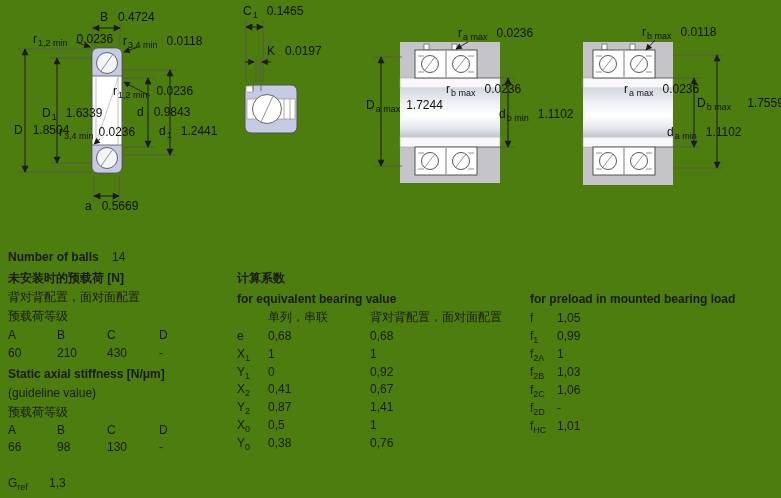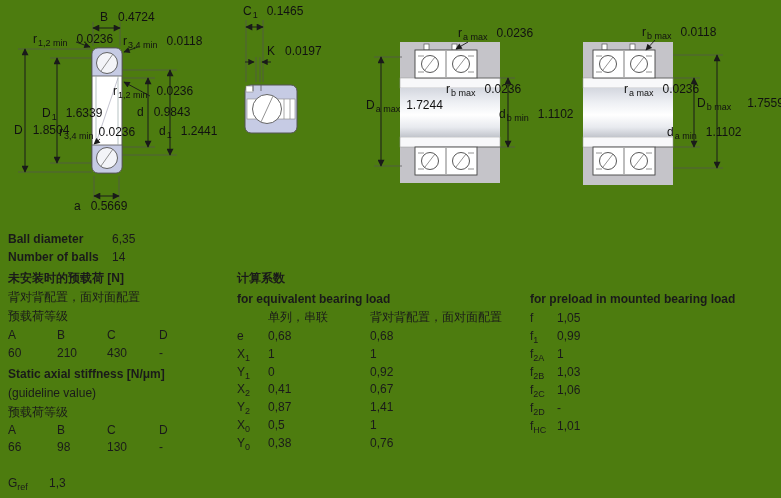--- a/index.html
+++ b/index.html
@@ -173,7 +173,7 @@
   <div class="dlabel" style="left:14px;top:124px"><span class="ds">D</span><span class="dsub"></span><span class="dval">1.8504</span></div>
   <div class="dlabel" style="left:59px;top:126px"><span class="ds">r</span><span class="dsub">3,4 min</span><span class="dval" style="margin-left:5px">0.0236</span></div>
   <div class="dlabel" style="left:159px;top:125px"><span class="ds">d</span><span class="dsub">1</span><span class="dval">1.2441</span></div>
-  <div class="dlabel" style="left:74px;top:200px"><span class="ds">a</span><span class="dsub"></span><span class="dval">0.5669</span></div>
+  <div class="dlabel" style="left:85px;top:200px"><span class="ds">a</span><span class="dsub"></span><span class="dval">0.5669</span></div>
   <div class="dlabel" style="left:243px;top:5px"><span class="ds">C</span><span class="dsub">1</span><span class="dval">0.1465</span></div>
   <div class="dlabel" style="left:267px;top:45px"><span class="ds">K</span><span class="dsub"></span><span class="dval">0.0197</span></div>
   <div class="dlabel" style="left:458px;top:27px"><span class="ds">r</span><span class="dsub">a max</span><span class="dval">0.0236</span></div>

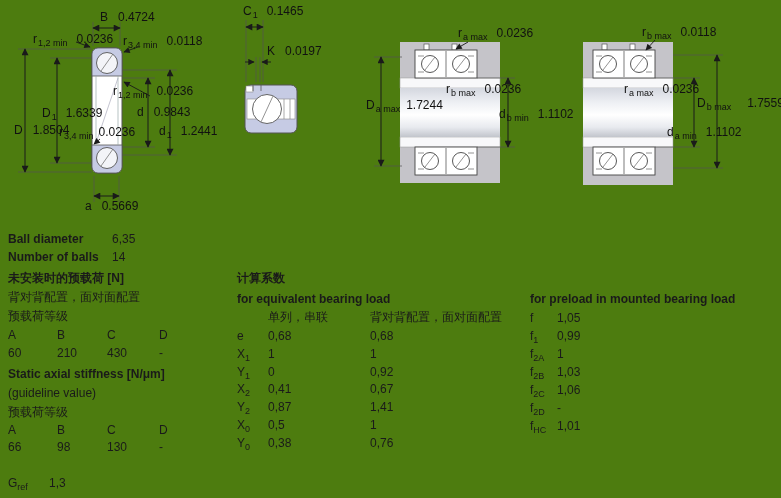--- a/index.html
+++ b/index.html
@@ -185,7 +185,6 @@
   <div class="dlabel" style="left:697px;top:97px"><span class="ds">D</span><span class="dsub">b max</span><span class="dval" style="margin-left:16px">1.7559</span></div>
   <div class="dlabel" style="left:667px;top:126px"><span class="ds">d</span><span class="dsub">a min</span><span class="dval">1.1102</span></div>
 
-  <div class="trow" style="top:233px"><span class="lbl">Ball diameter</span><span>6,35</span></div>
   <div class="trow" style="top:251px"><span class="lbl">Number of balls</span><span>14</span></div>
   <div class="trow bold" style="top:272px">未安装时的预载荷 [N]</div>
   <div class="trow" style="top:291px">背对背配置，面对面配置</div>

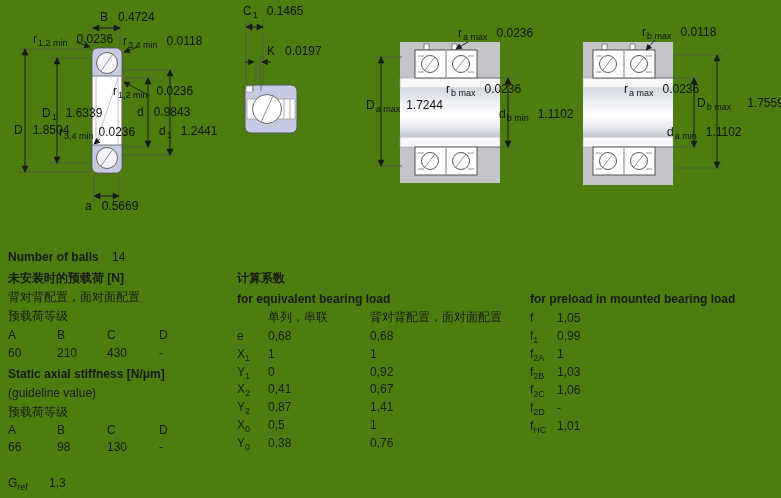--- a/index.html
+++ b/index.html
@@ -202,7 +202,7 @@
     </div>
 
   <div class="mrow bold" style="top:272px">计算系数</div>
-  <div class="mrow bold" style="top:293px">for equivalent bearing load</div>
+  <div class="mrow bold" style="top:293px">for equivalent bearing value</div>
   <div class="mrow" style="top:311px;height:14px">
       <span class="abs f-v1">单列，串联</span>
       <span class="abs f-v2">背对背配置，面对面配置</span>

